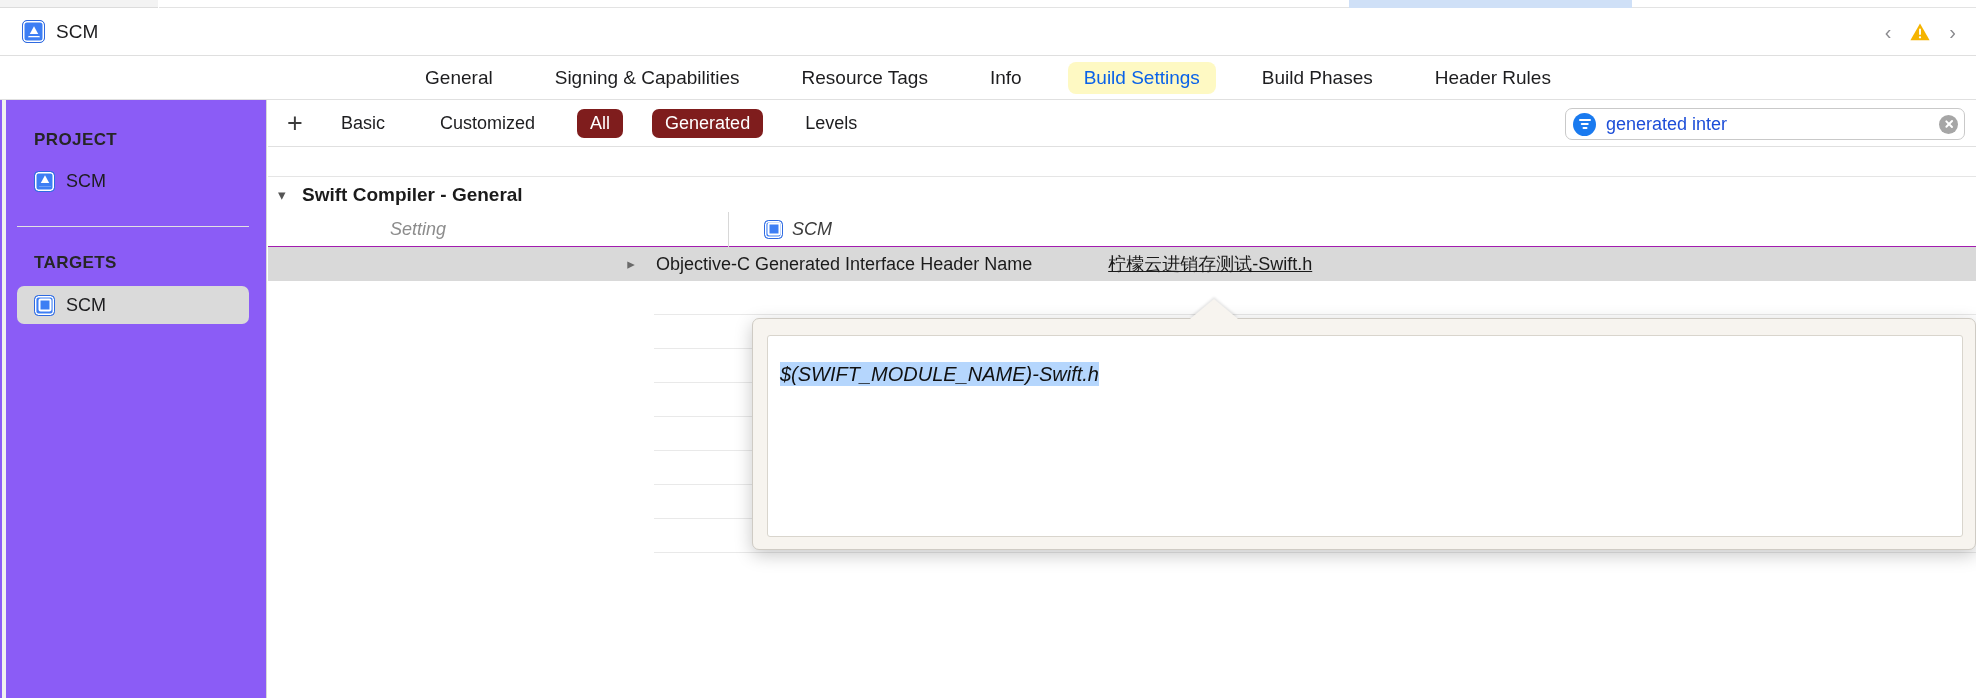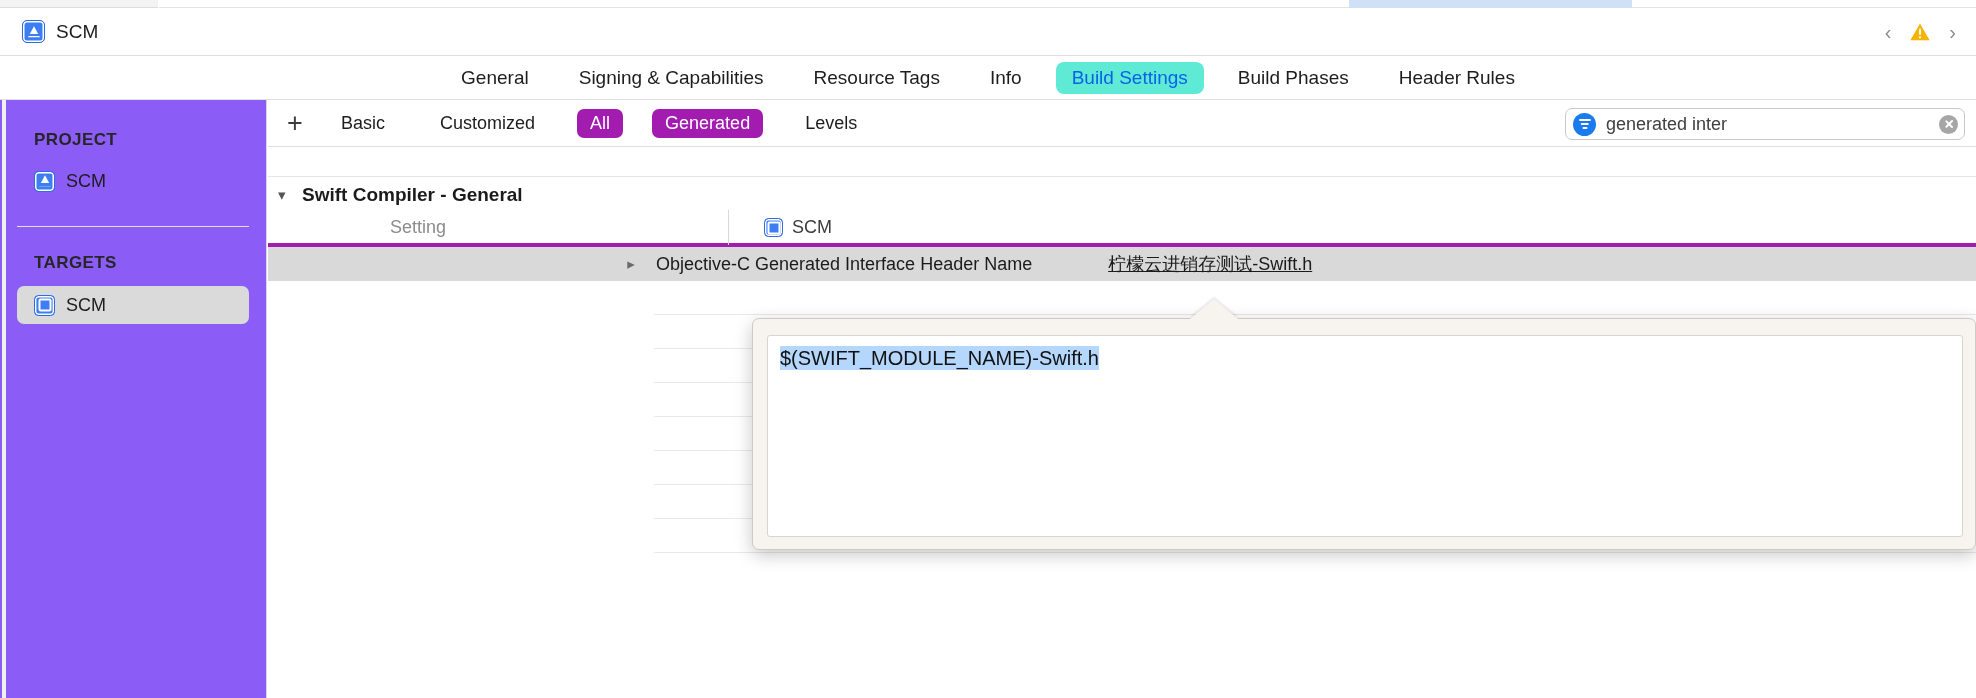--- a/index.html
+++ b/index.html
@@ -60,7 +60,7 @@
     background: #ffffff; border-bottom: 1px solid #e0e0e0;
     display: flex; align-items: center; justify-content: center;
   }
-  .tabs { display: flex; align-items: flex-start; gap: 4px; }
+  .tabs { display: flex; align-items: flex-start; gap: 16px; }
   .tab {
     font-size: 19px; color: #1d1d1f; padding: 5px 16px;
     border-radius: 8px; white-space: nowrap; cursor: default;

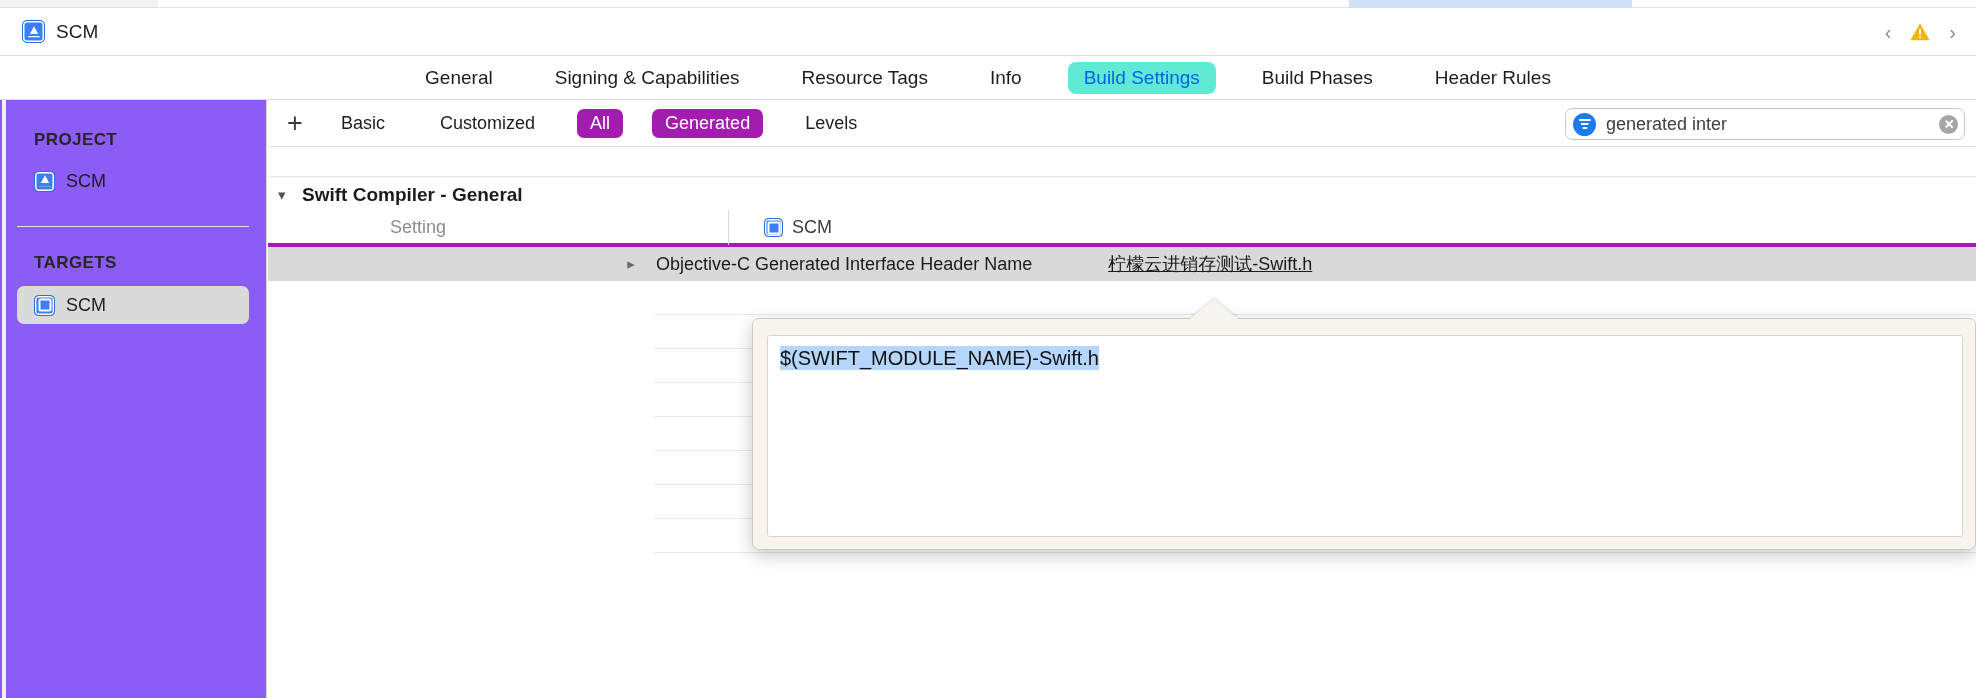--- a/index.html
+++ b/index.html
@@ -66,7 +66,7 @@
     border-radius: 8px; white-space: nowrap; cursor: default;
   }
   .tab + .tab { margin-left: 14px; }
-  .tab.selected { background: #5eead4; color: #0a62e8; }
+  .tab.selected { background: #fef9c3; color: #0a62e8; }
 
   
   .sidebar {

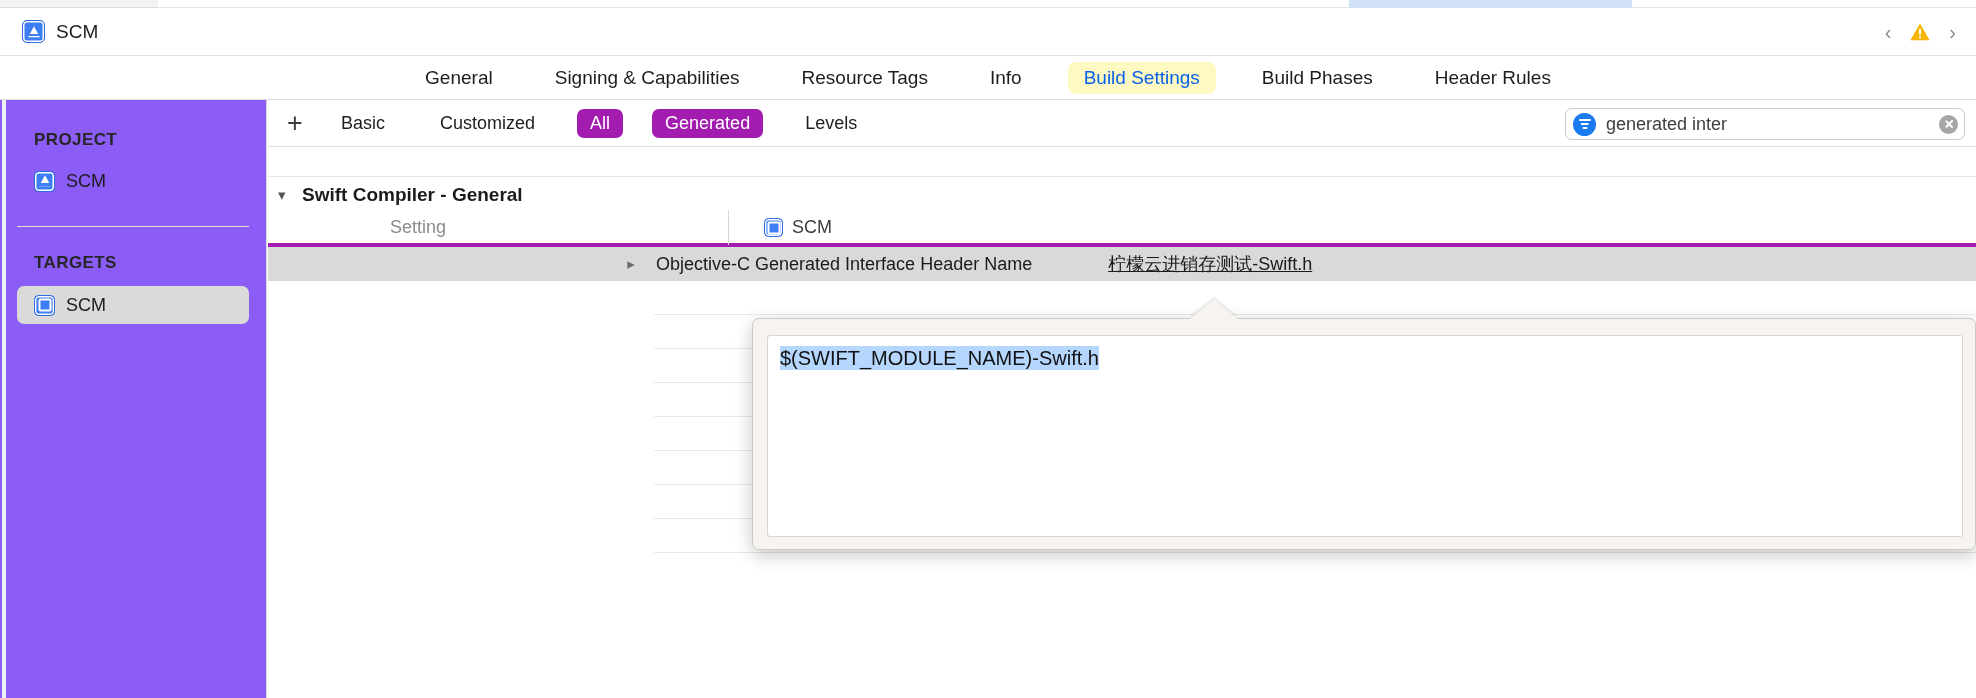--- a/index.html
+++ b/index.html
@@ -121,7 +121,7 @@
     border-radius: 7px; white-space: nowrap; cursor: default;
   }
   .seg-btn + .seg-btn { margin-left: 13px; }
-  .seg-btn.active { background: #a21caf; color: #ffffff; }
+  .seg-btn.active { background: #7f1d1d; color: #ffffff; }
 
   .searchfield {
     position: absolute; right: 11px; top: 8px;

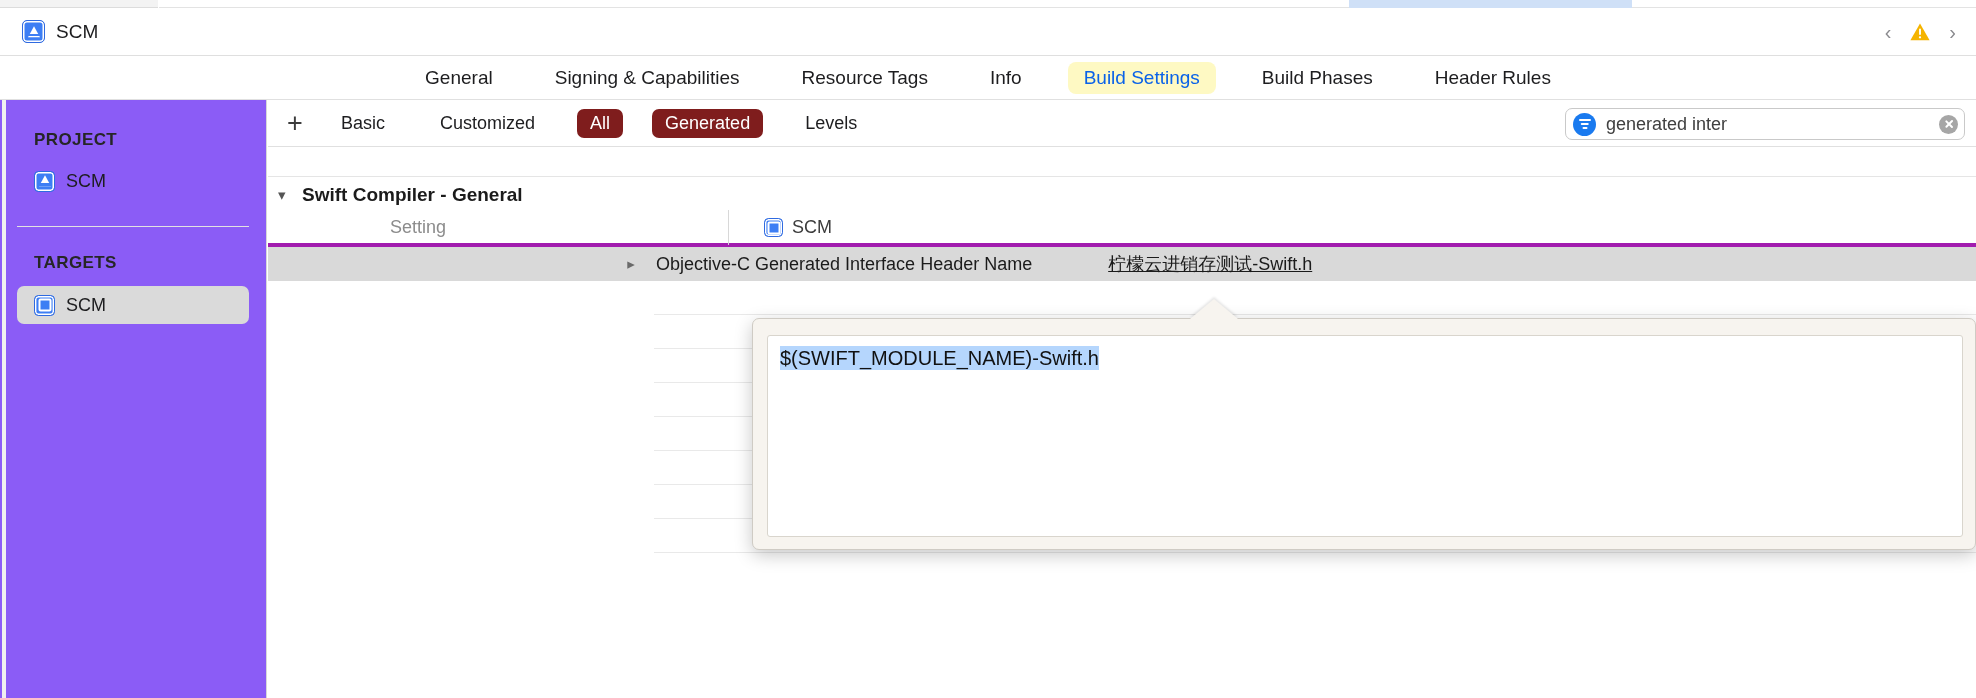--- a/index.html
+++ b/index.html
@@ -141,7 +141,7 @@
   .filter-icon i:nth-child(2) { top: 10.4px; width: 8.5px; }
   .filter-icon i:nth-child(3) { top: 14.3px; width: 5px; }
   .search-text {
-    font-size: 18px; color: #404040; margin-left: 10px; flex: 1;
+    font-size: 18px; color: #1d4ed8; margin-left: 10px; flex: 1;
     white-space: nowrap; overflow: hidden;
   }
   .clear-btn {

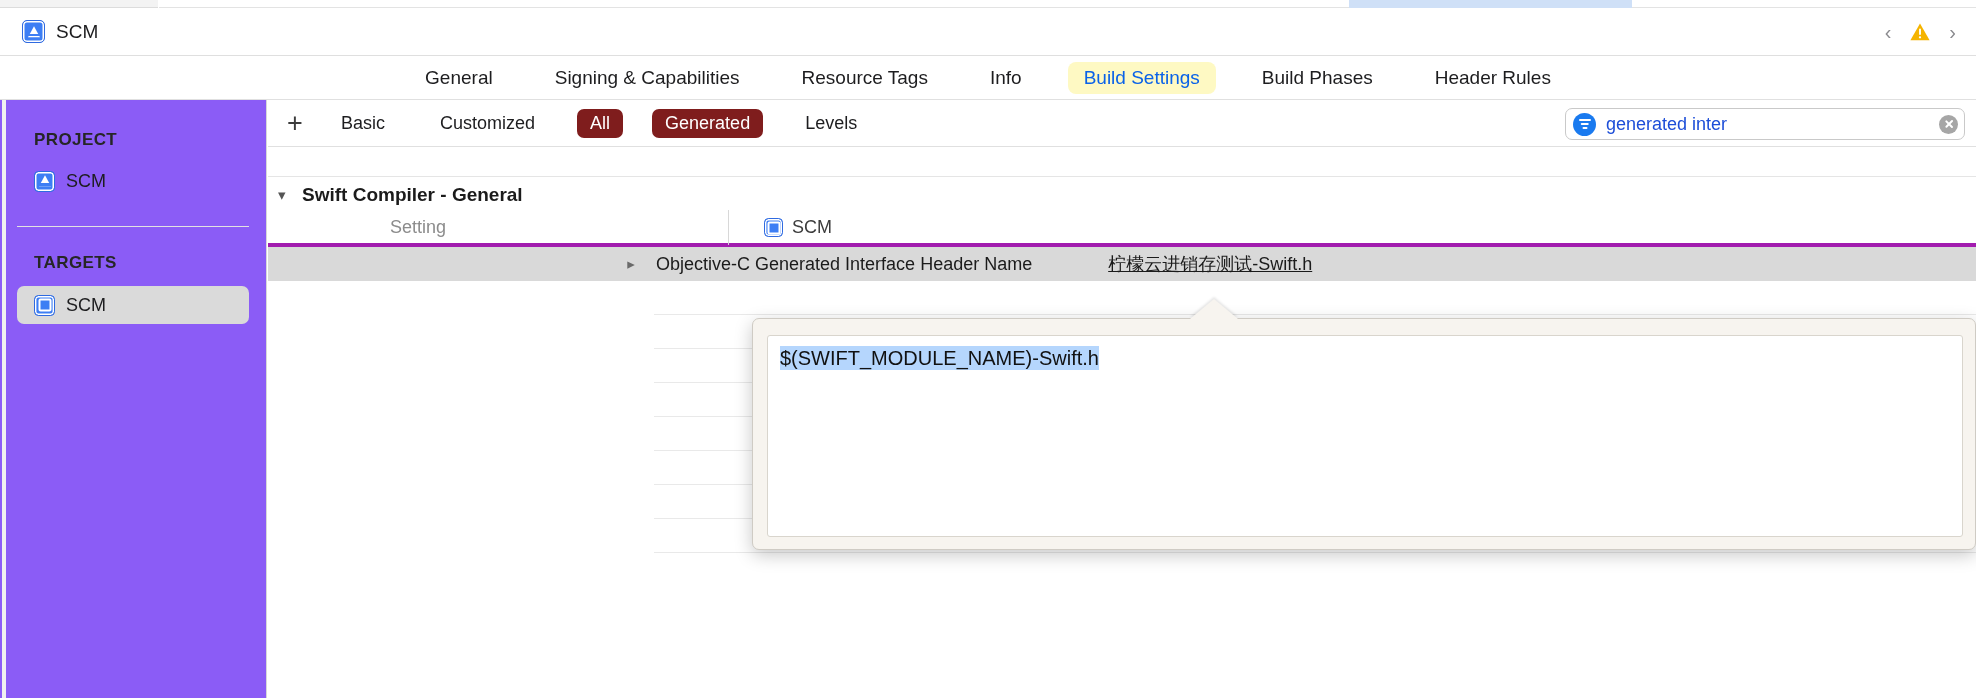--- a/index.html
+++ b/index.html
@@ -172,7 +172,8 @@
 
   .col-header {
     display: flex; align-items: center; height: 35px;
-    border-bottom: 4px solid #a21caf;
+    border-bottom: 1px solid #a21caf;
+    font-style: italic;
   }
   .col-setting { width: 460px; padding-left: 122px; font-size: 18px; color: #8c8c8c; }
   .col-target { display: flex; align-items: center; gap: 9px; padding-left: 35px; }

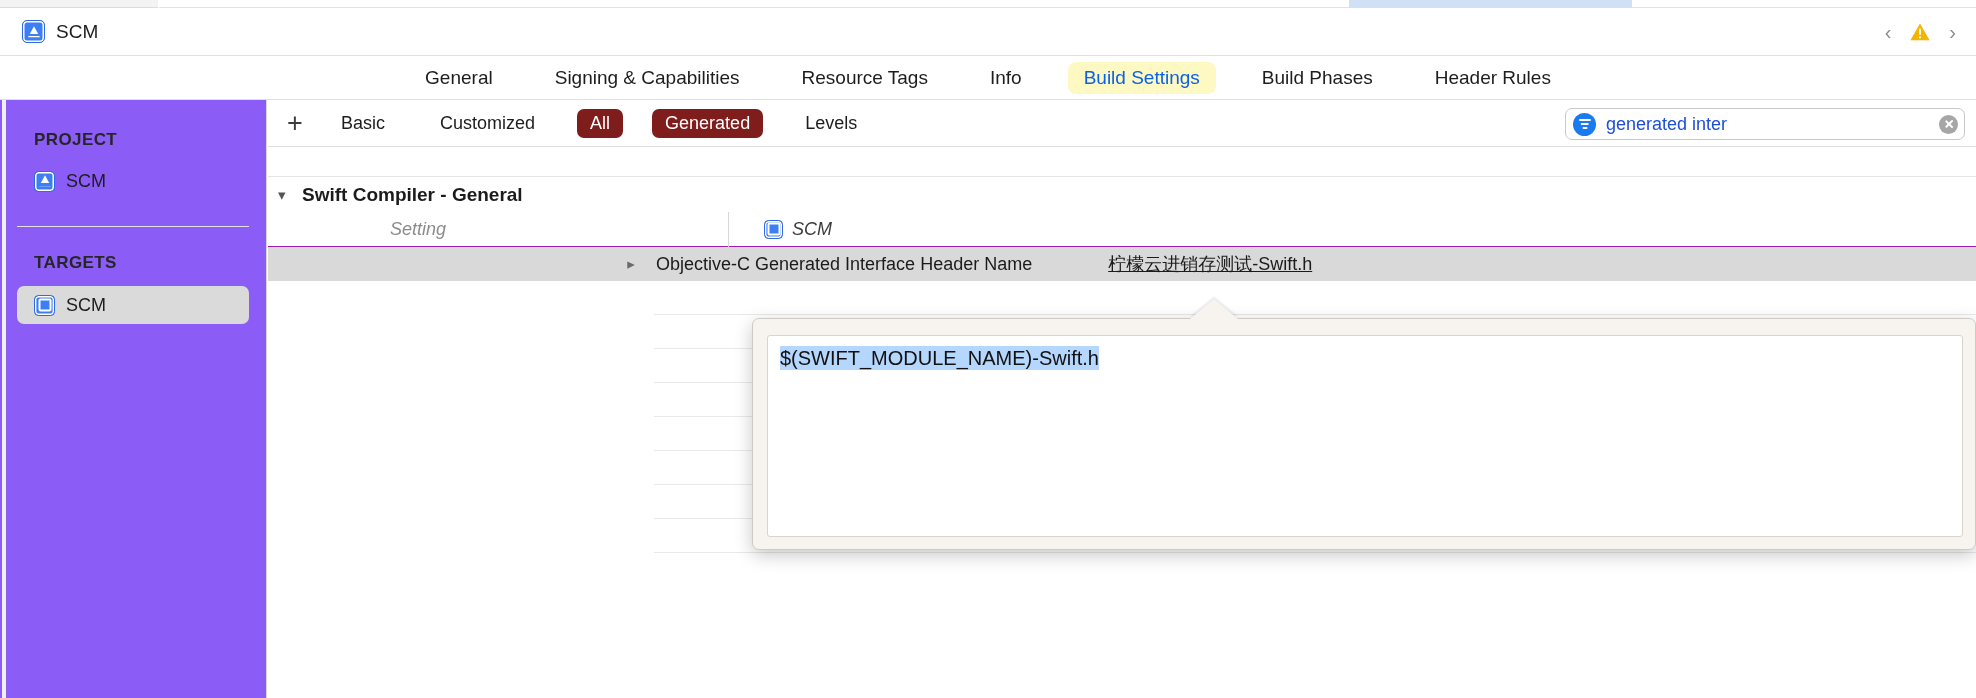--- a/index.html
+++ b/index.html
@@ -220,7 +220,8 @@
     position: absolute; left: 14px; top: 16px;
     width: 1196px; height: 202px;
     background: #ffffff; border: 1px solid #d9d5cd; border-radius: 3px;
-    padding: 9px 12px;
+    padding: 25px 12px;
+    font-style: italic;
   }
   .popover-text {
     font-size: 20px; color: #111111; line-height: 1.35;

